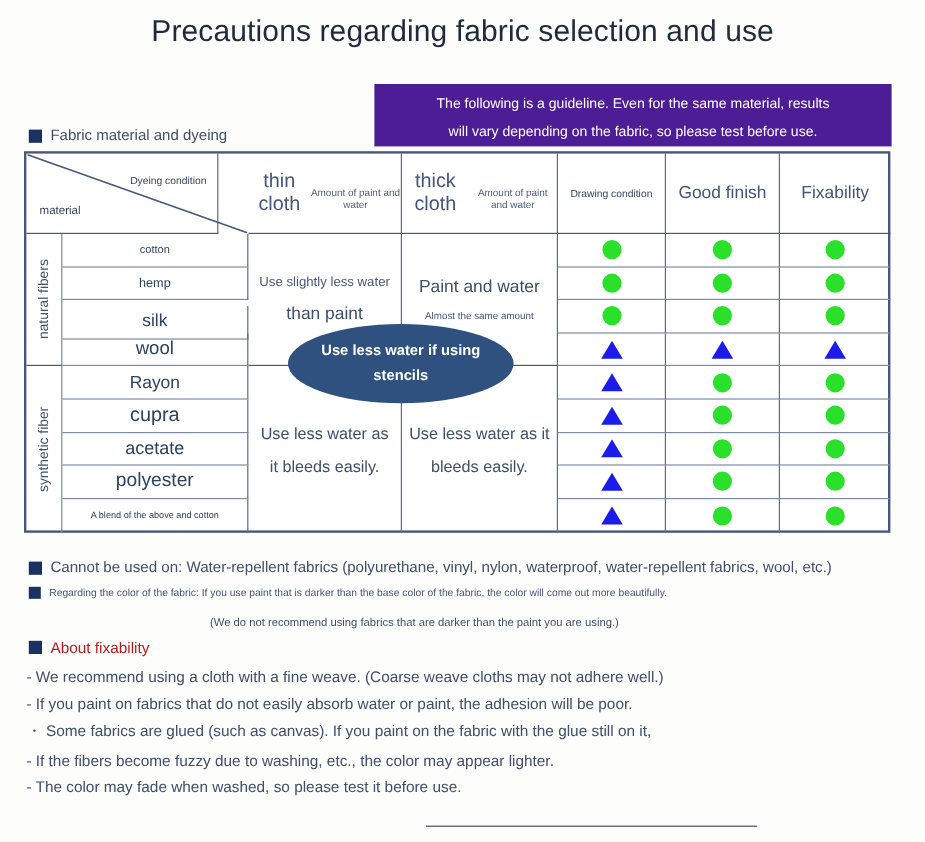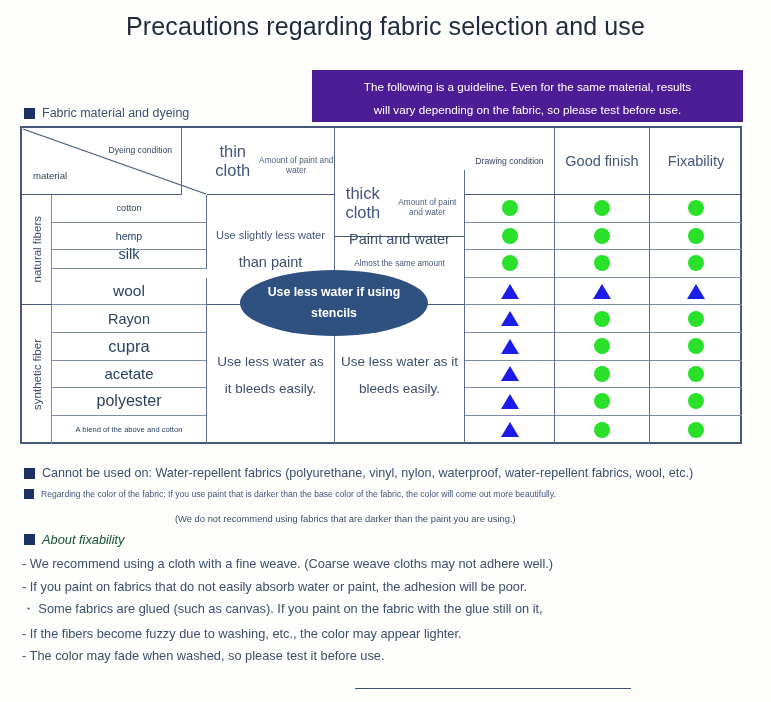--- a/index.html
+++ b/index.html
@@ -251,7 +251,7 @@
     <div class="hdr-sub">Amount of paint and water</div>
   </div>
 
-  <div class="cell hdr" style="left:313px;width:130px;margin-top:42px;">
+  <div class="cell hdr" style="left:313px;width:130px;">
     <div class="hdr-main">thick cloth</div>
     <div class="hdr-sub">Amount of paint and water</div>
   </div>

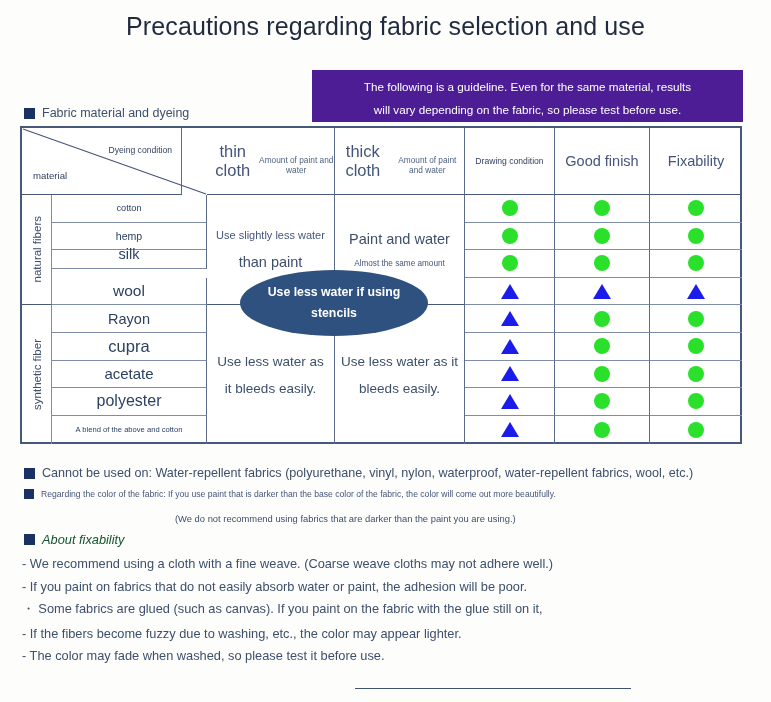--- a/index.html
+++ b/index.html
@@ -281,7 +281,7 @@
   <div class="mcell" style="top:94.6px;height:27.6px;">
     <span style="font-size:10.6px;">hemp</span>
   </div>
-  <div class="mcell" style="top:113px;height:27.6px;">
+  <div class="mcell" style="top:127px;height:27.6px;">
     <span style="font-size:14.5px;">silk</span>
   </div>
   <div class="mcell thick-b" style="top:149.8px;height:27.6px;">

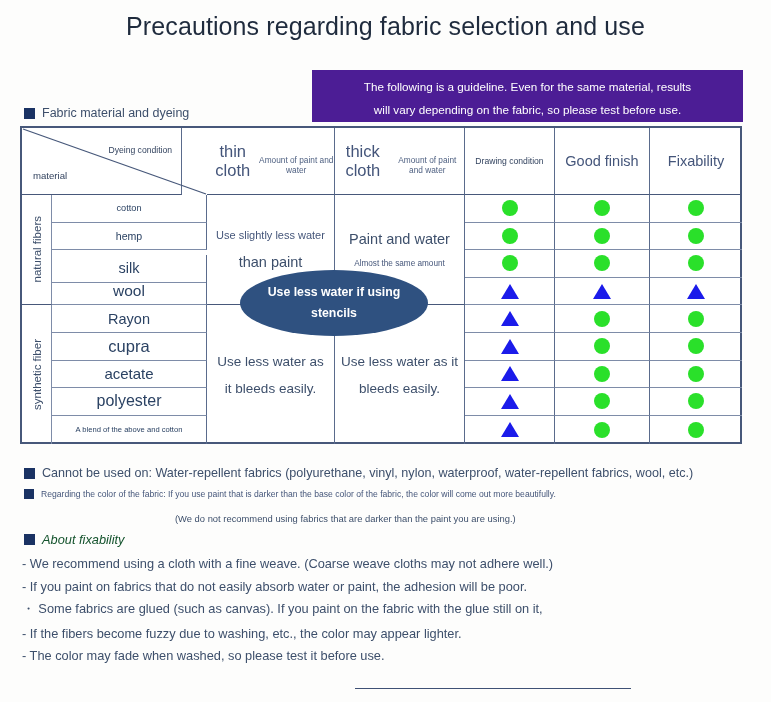--- a/index.html
+++ b/index.html
@@ -204,7 +204,7 @@
   }
   .fix-label {
     position: absolute; left: 24px; top: 532px;
-    font-size: 12.8px; color: #14532d; font-style: italic;
+    font-size: 12.8px; color: #b91c1c;
   }
   .fix-list {
     position: absolute; left: 22px; top: 556px;

